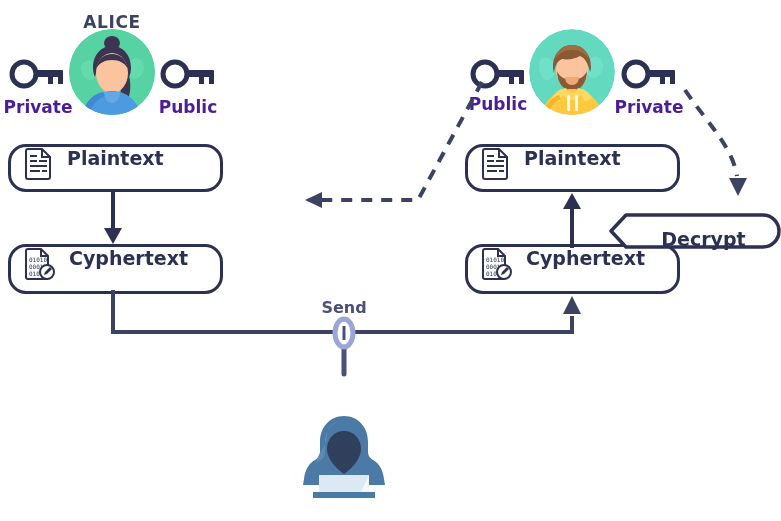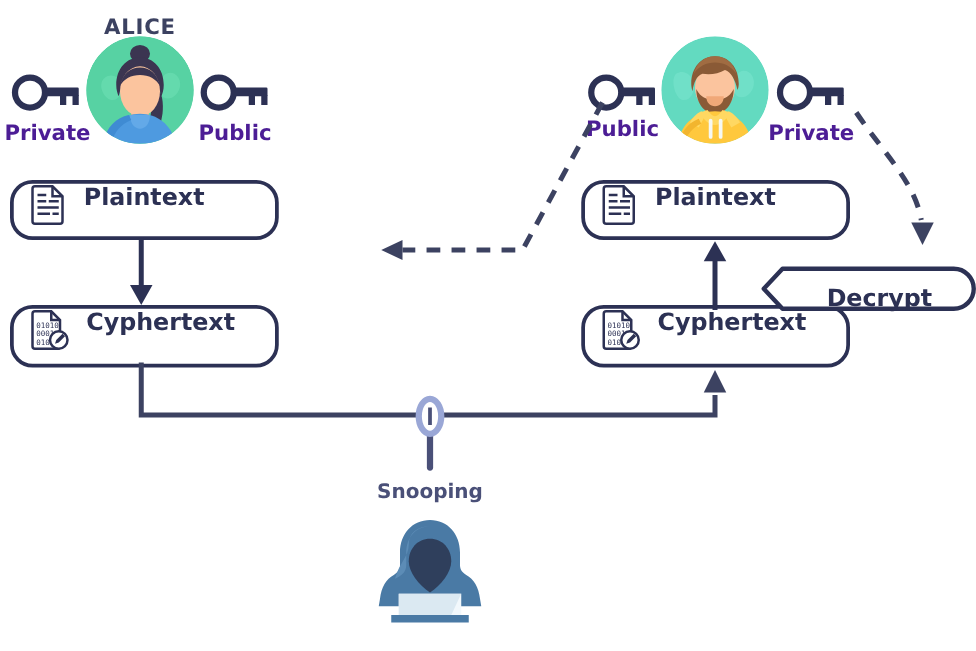--- a/index.html
+++ b/index.html
@@ -295,6 +295,7 @@
     <path d="M472 6l9 18h-18z" fill="#3c4261"></path>
   </svg>
 
+  <div class="abs mid-label" style="left:294px; top:298px; width:100px;">Send</div>
 
   <svg class="abs" style="left:330px; top:316px;" width="28" height="60" viewBox="0 0 28 60">
     <path d="M14 24v34" stroke="#4a5078" stroke-width="5" fill="none" stroke-linecap="round"></path>

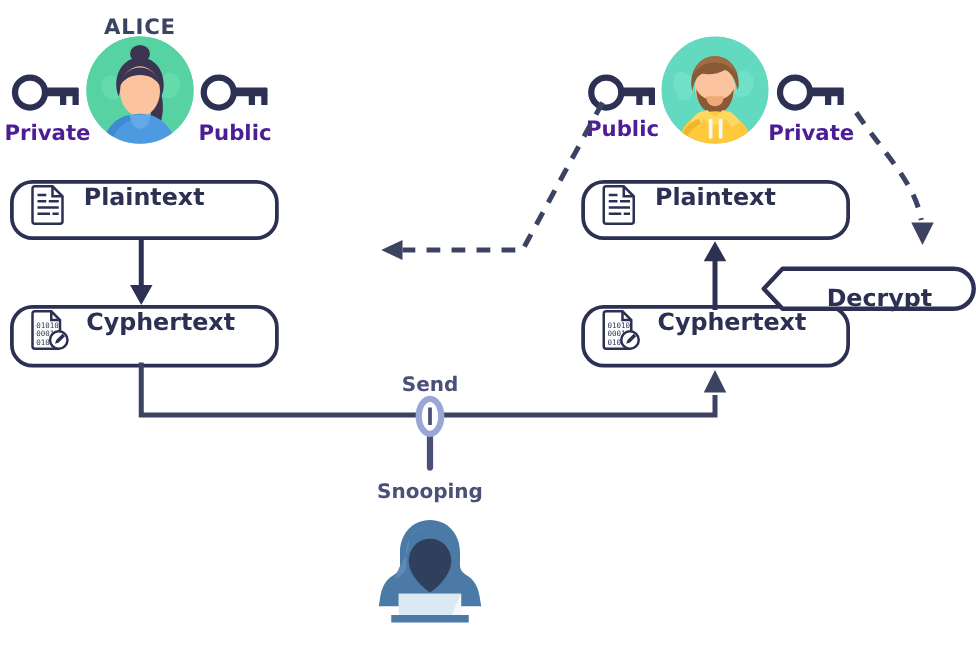--- a/index.html
+++ b/index.html
@@ -303,7 +303,6 @@
     <path d="M14 10v14" stroke="#4a5078" stroke-width="3" fill="none"></path>
   </svg>
 
-  <div class="abs mid-label" style="left:284px; top:383px; width:120px;">Snooping</div>
 
   <div class="abs" style="left:301px; top:412px;">
     <svg width="86" height="86" viewBox="0 0 86 86">

